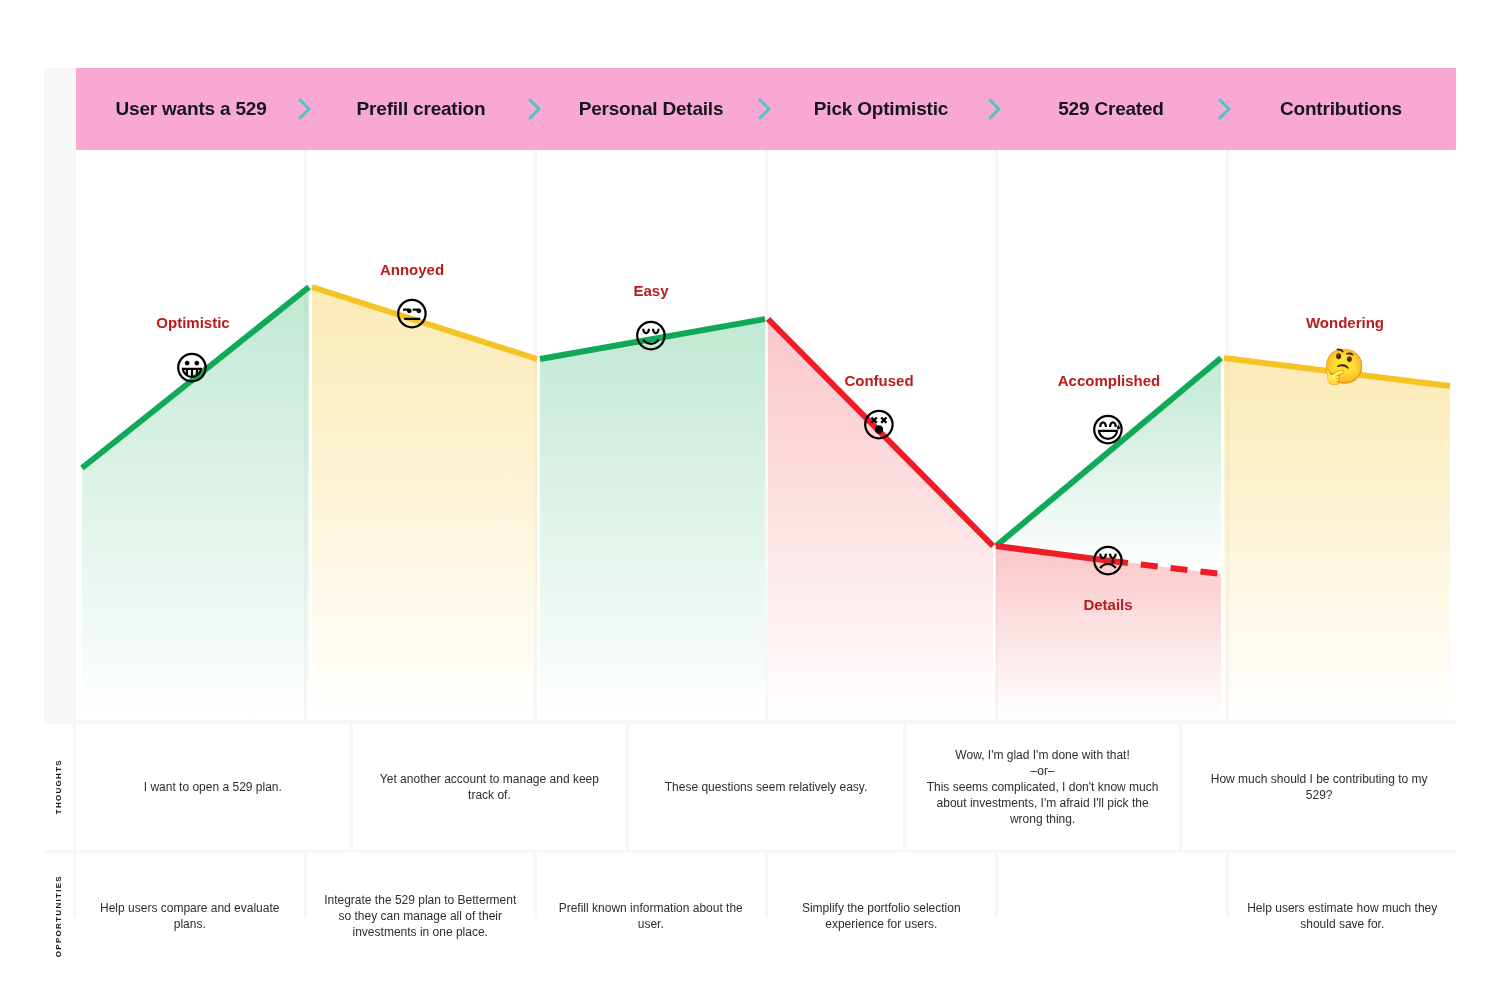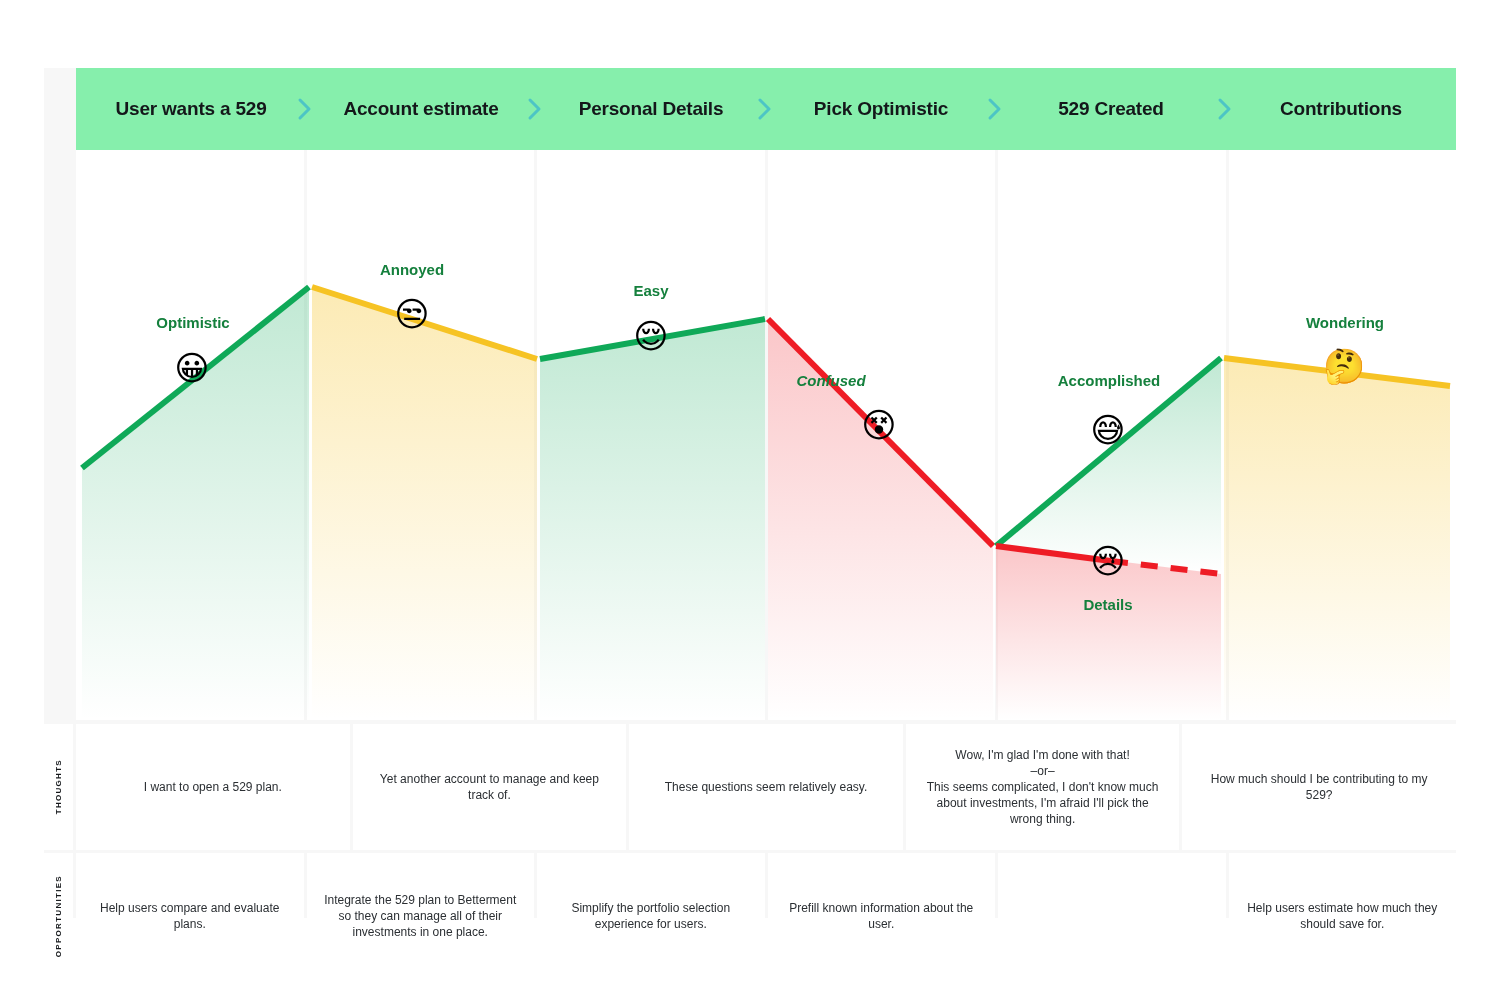--- a/index.html
+++ b/index.html
@@ -37,7 +37,7 @@
     top: 0;
     width: 1380px;
     height: 82px;
-    background: #86efac;
+    background: #f9a8d4;
     display: flex;
     align-items: center;
   }

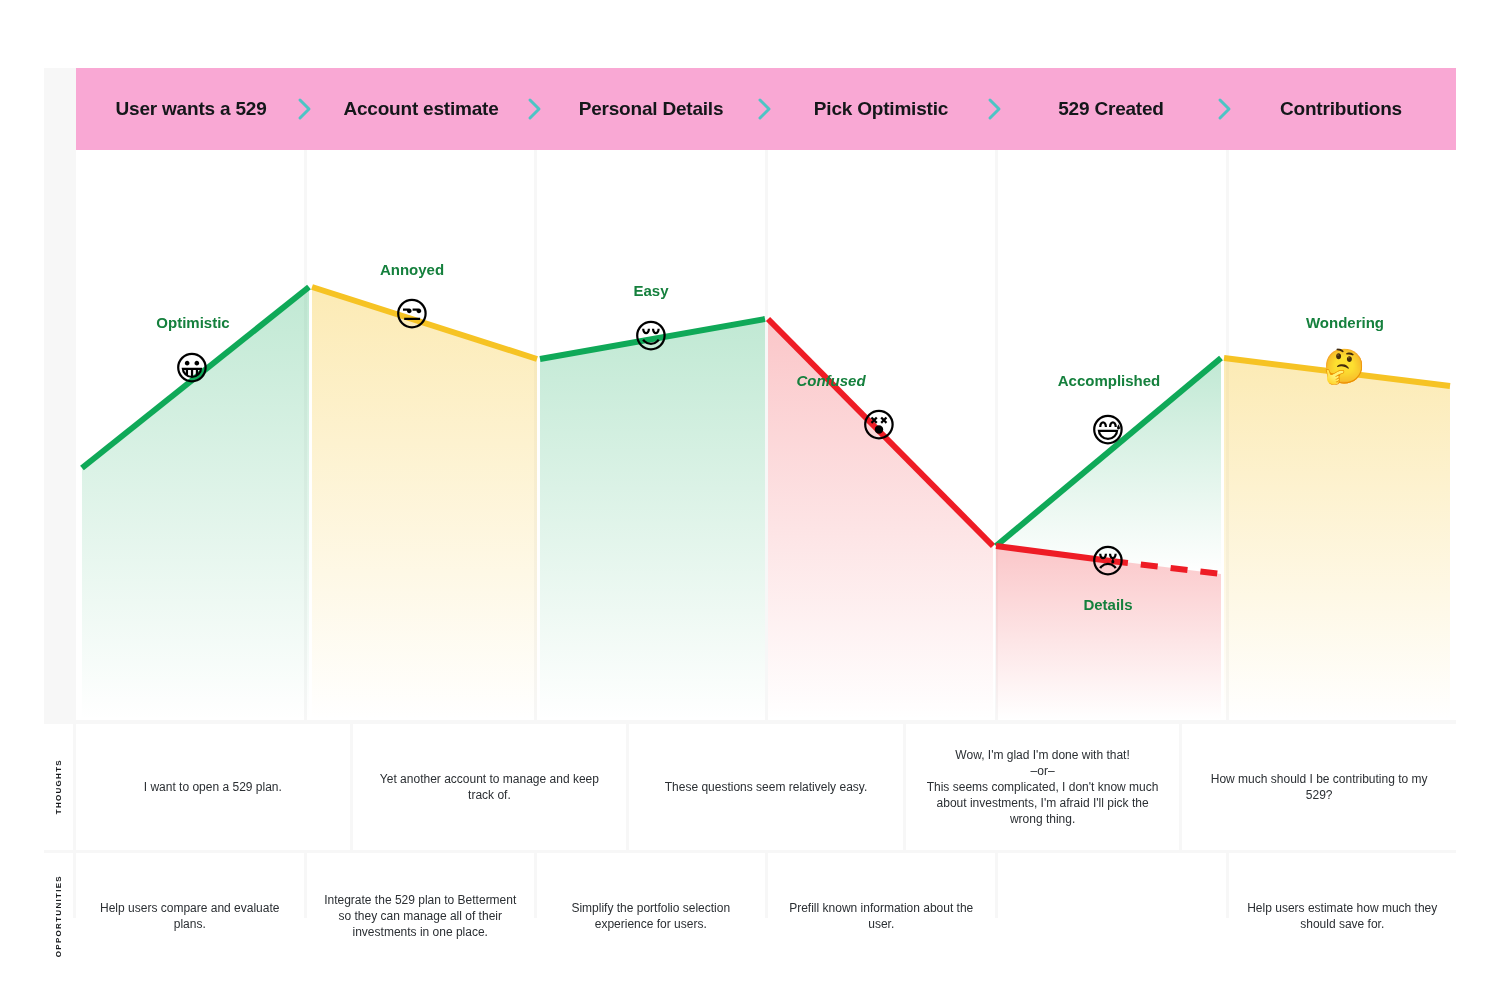--- a/index.html
+++ b/index.html
@@ -166,7 +166,7 @@
           </svg>
       </div>
       <div class="stage-cell">
-        <span class="stage-title">Account estimate</span>
+        <span class="stage-title">Prefill creation</span>
         <svg class="chev" viewBox="0 0 20 26">
             <path d="M5 4 L14 13 L5 22" fill="none" stroke="#4DC5C5" stroke-width="3" stroke-linecap="round" stroke-linejoin="round"></path>
           </svg>

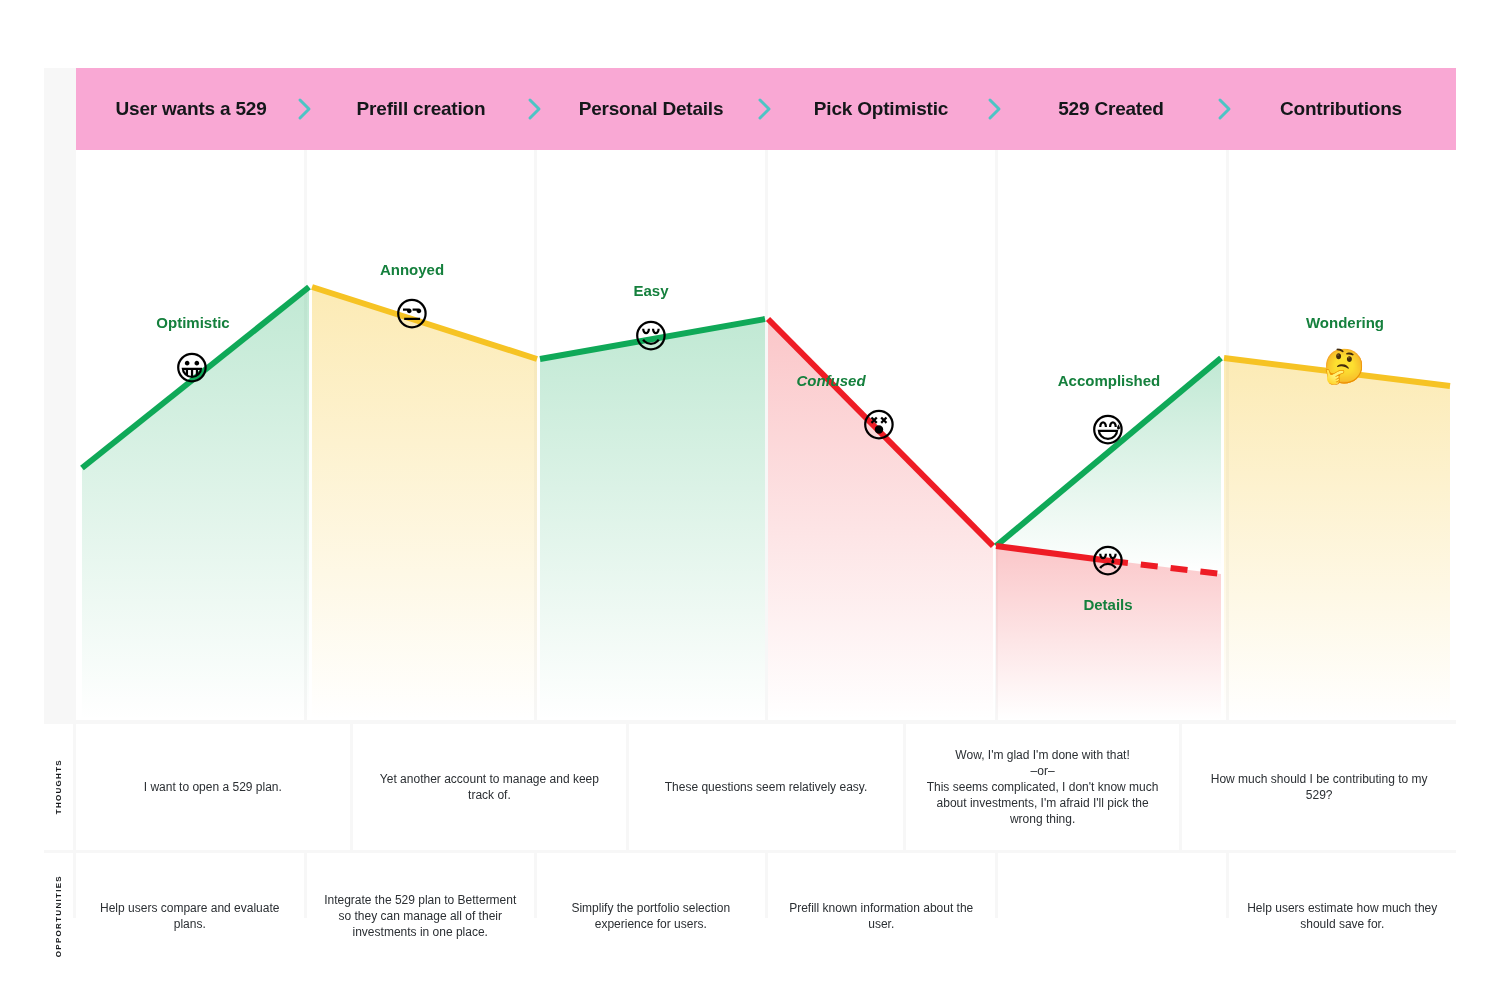--- a/index.html
+++ b/index.html
@@ -96,7 +96,7 @@
     position: absolute;
     font-size: 15px;
     font-weight: 700;
-    color: #15803d;
+    color: #b91c1c;
     white-space: nowrap;
     transform: translateX(-50%);
   }

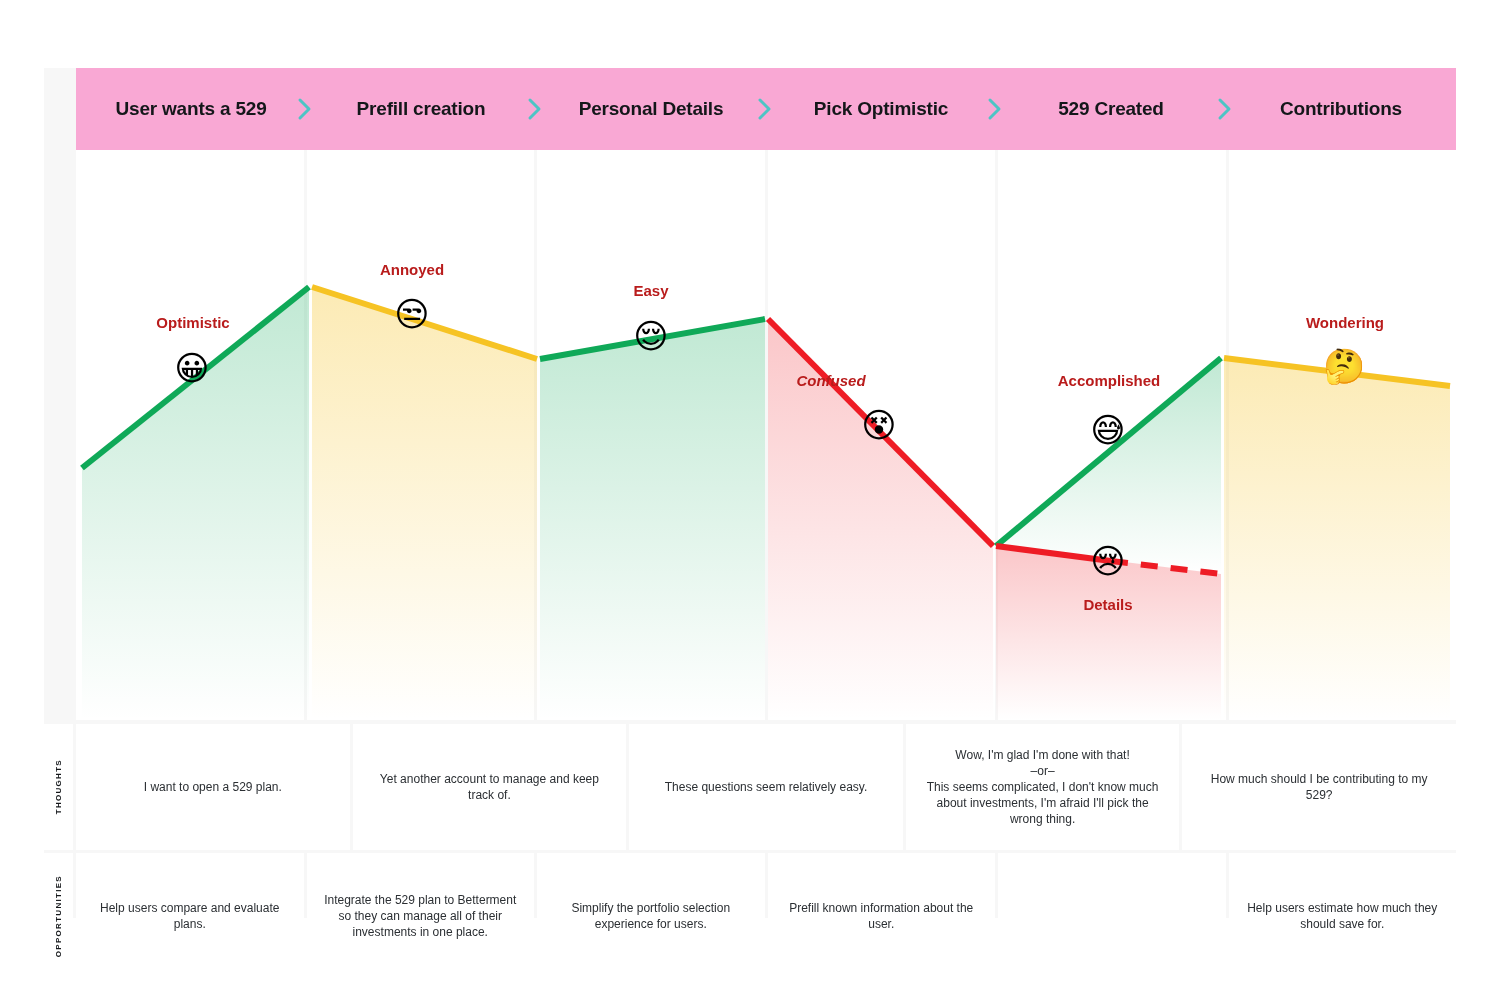--- a/index.html
+++ b/index.html
@@ -245,7 +245,7 @@
       <span class="emo-label" style="left:117px; top:164px;">Optimistic</span>
       <span class="emo-label" style="left:336px; top:111px;">Annoyed</span>
       <span class="emo-label" style="left:575px; top:132px;">Easy</span>
-      <span class="emo-label" style="left:755px; top:222px;font-style:italic;">Confused</span>
+      <span class="emo-label" style="left:803px; top:222px;">Confused</span>
       <span class="emo-label" style="left:1033px; top:222px;">Accomplished</span>
       <span class="emo-label" style="left:1032px; top:446px;">Details</span>
       <span class="emo-label" style="left:1269px; top:164px;">Wondering</span>

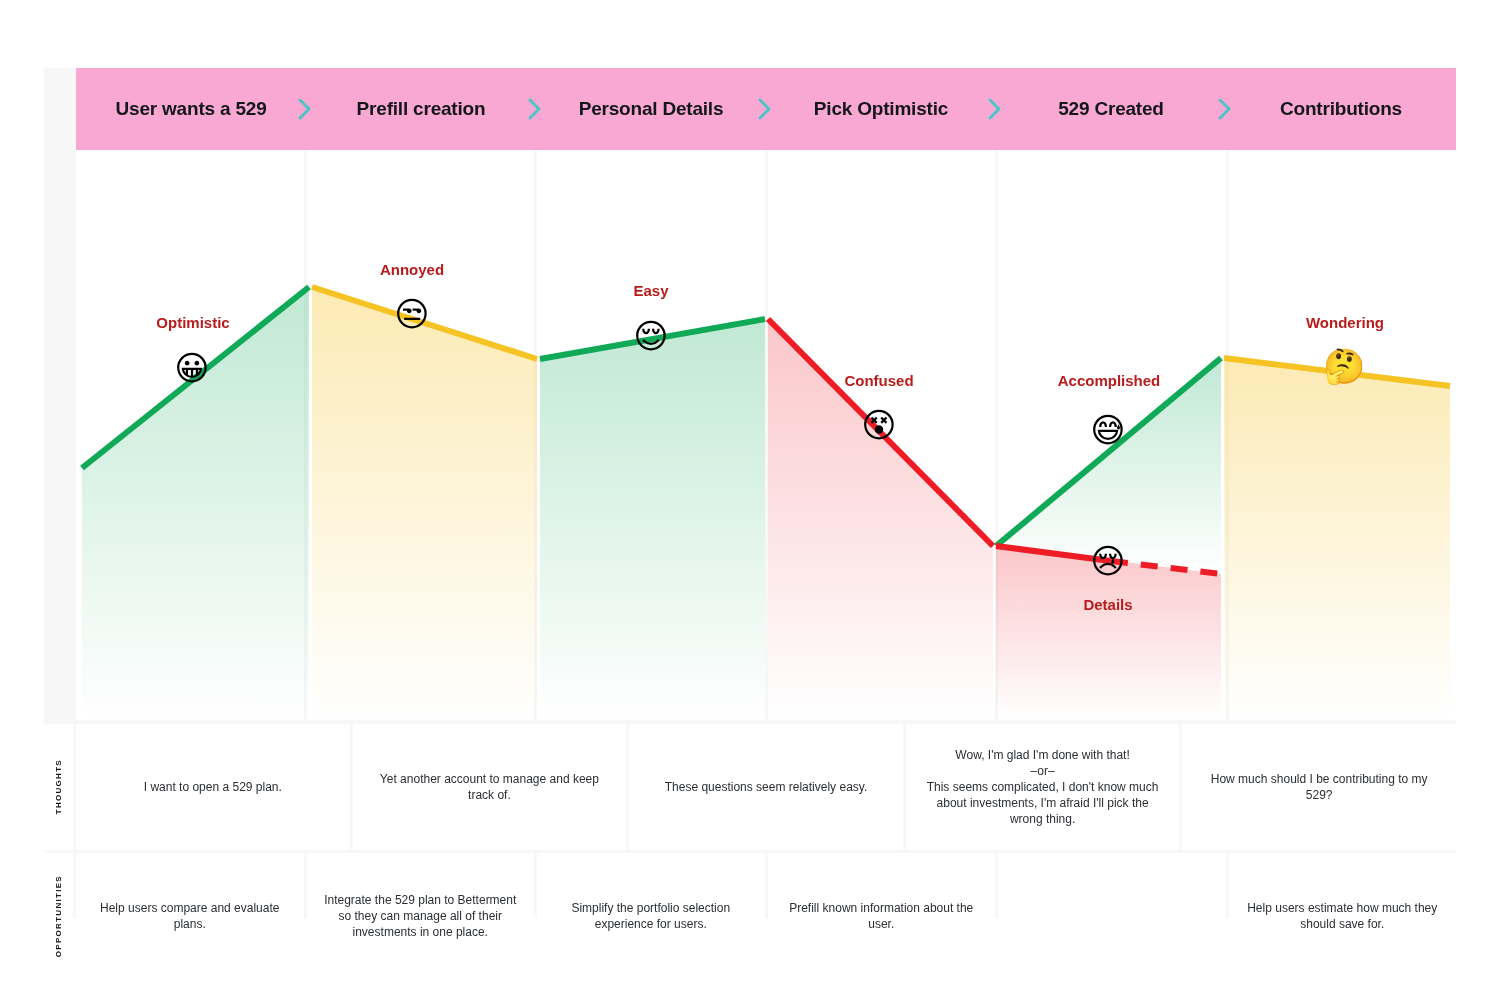--- a/index.html
+++ b/index.html
@@ -293,10 +293,10 @@
           <p>Integrate the 529 plan to Betterment so they can manage all of their investments in one place.</p>
         </div>
       <div class="row-cell">
+          <p>Prefill known information about the user.</p>
+        </div>
+      <div class="row-cell">
           <p>Simplify the portfolio selection experience for users.</p>
-        </div>
-      <div class="row-cell">
-          <p>Prefill known information about the user.</p>
         </div>
       <div class="row-cell">
           <p></p>

